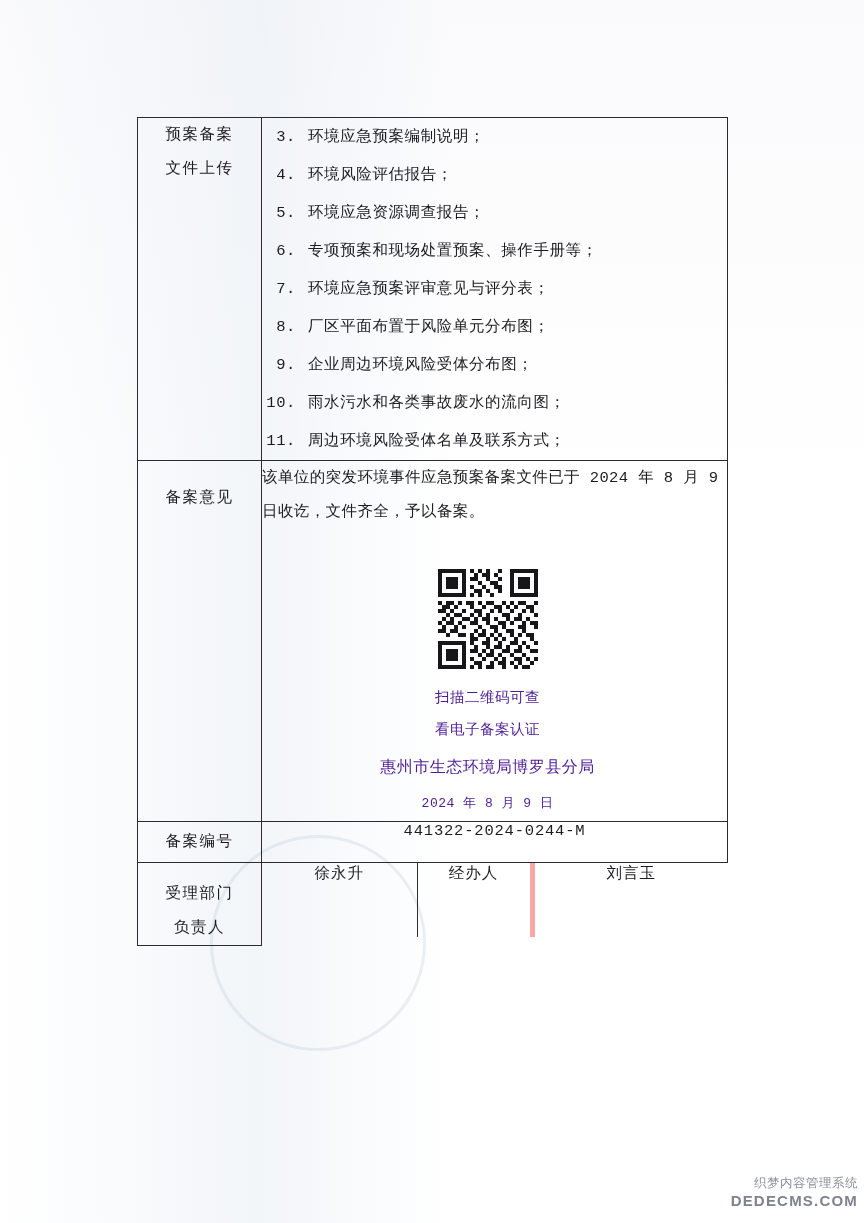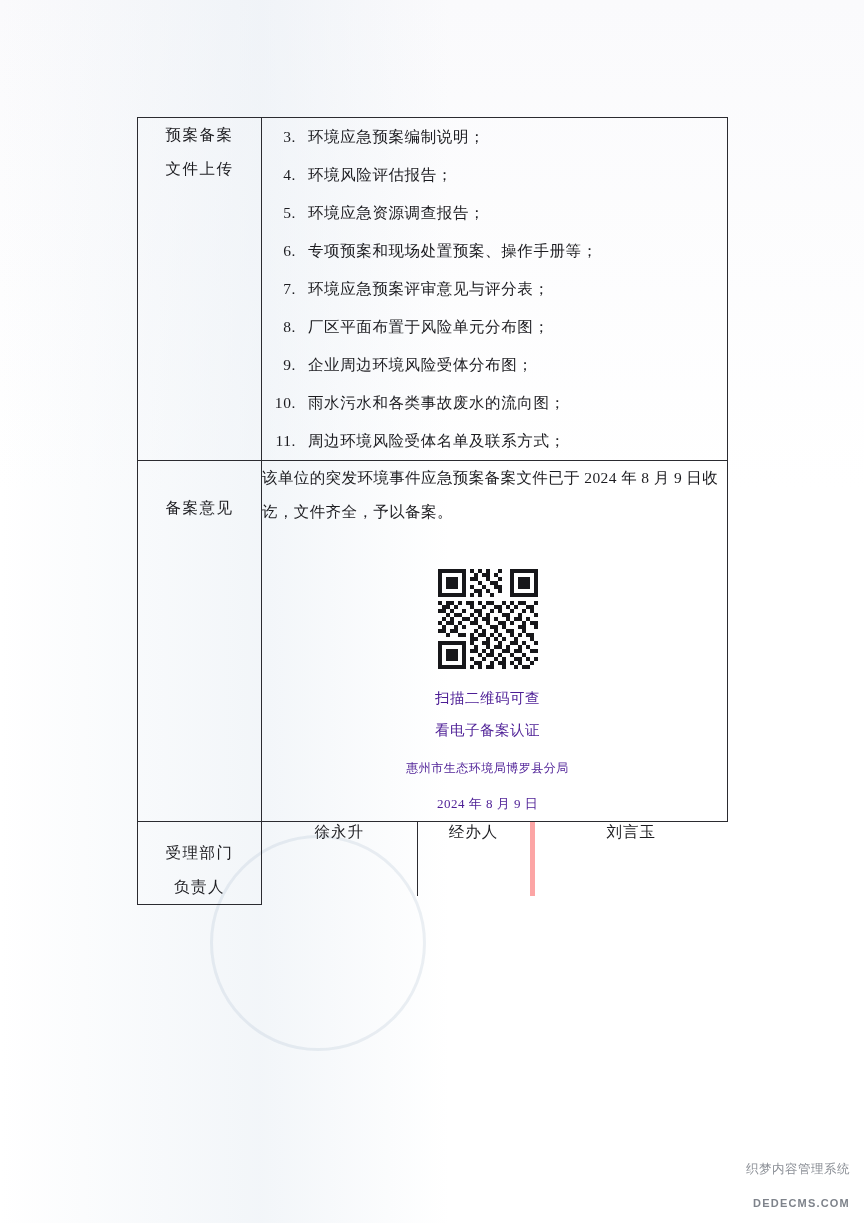--- a/index.html
+++ b/index.html
@@ -43,6 +43,7 @@
     width: 590px;
     border-collapse: collapse;
     table-layout: fixed;
+    font-family: Liberation Mono, monospace;
   }
   .doc-table td {
     border: 1px solid #2b2b30;

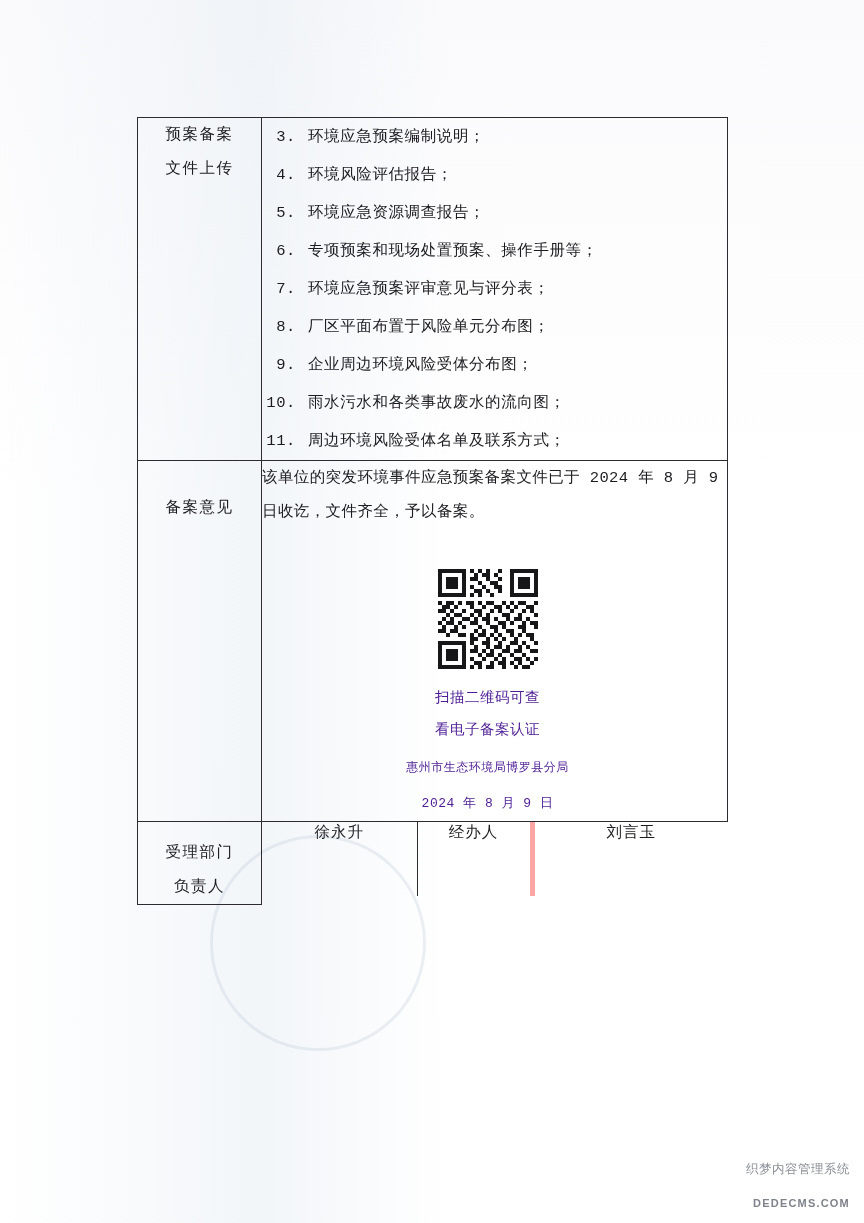--- a/index.html
+++ b/index.html
@@ -214,7 +214,7 @@
     </tr>
 
     <tr>
-      <td class="label-cell" style="padding-top:30px;">
+      <td class="label-cell" style="padding-top:20px;">
         <div>备案意见</div>
       </td>
       <td class="opinion-cell">

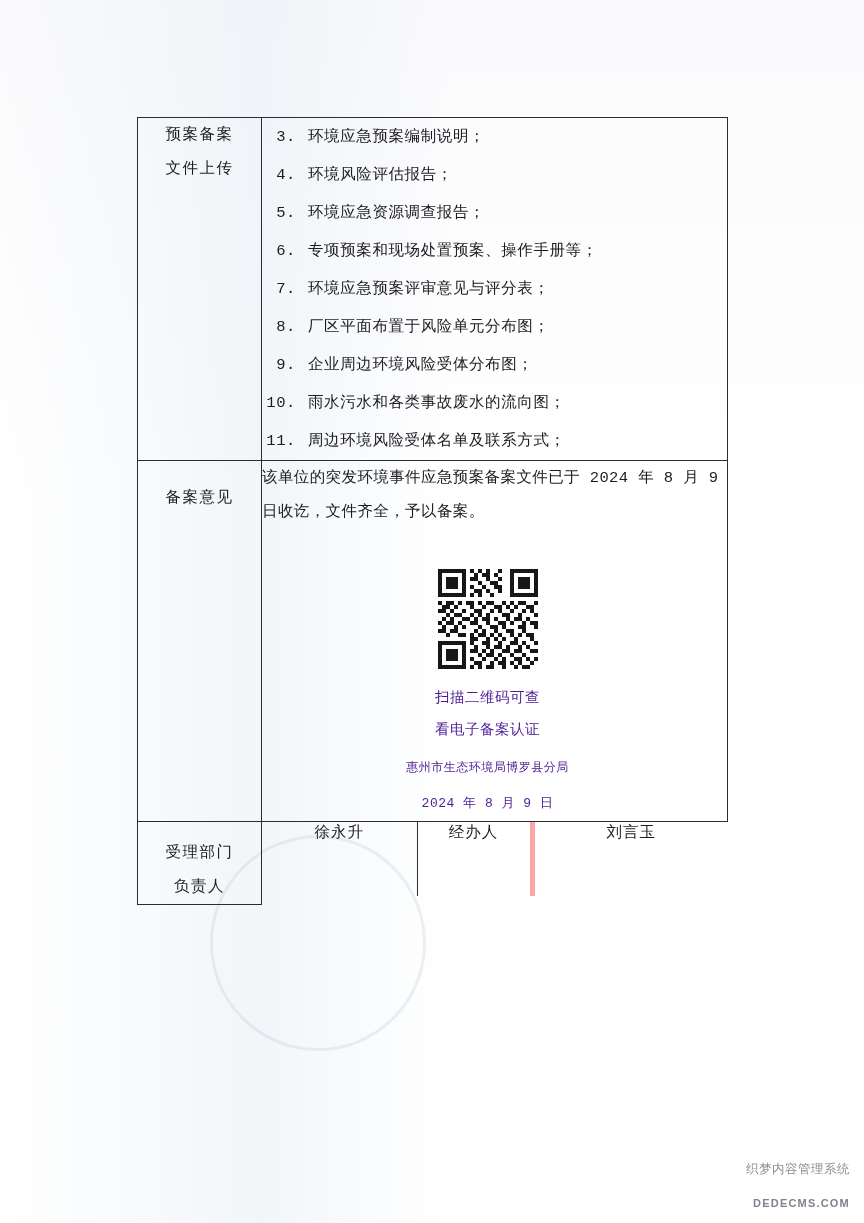--- a/index.html
+++ b/index.html
@@ -117,7 +117,7 @@
     color: #4c1d95;
   }
   .qr-line.first { margin-top: 14px; }
-  .qr-org { font-size: 12px; margin-top: 8px; letter-spacing: 0.5px;}
+  .qr-org { font-size: 16px; margin-top: 8px; letter-spacing: 0.5px;}
   .qr-date { font-size: 13px; margin-top: 6px; letter-spacing: 0.5px;}
 
   .value-cell {

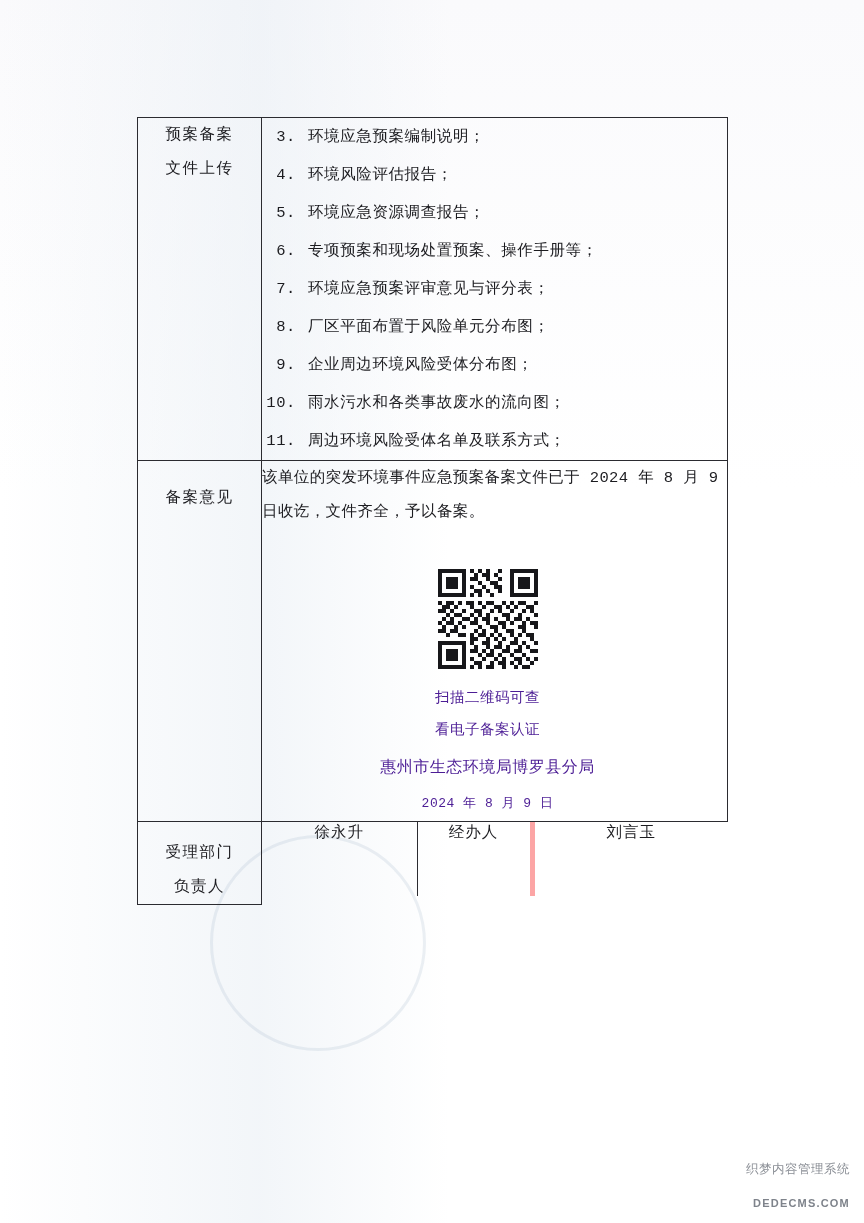--- a/index.html
+++ b/index.html
@@ -394,6 +394,10 @@
       </td>
     </tr>
 
+    <tr>
+      <td class="label-cell mid" style="padding-top:0;">备案编号</td>
+      <td class="value-cell">441322-2024-0244-M</td>
+    </tr>
 
 
     <tr>

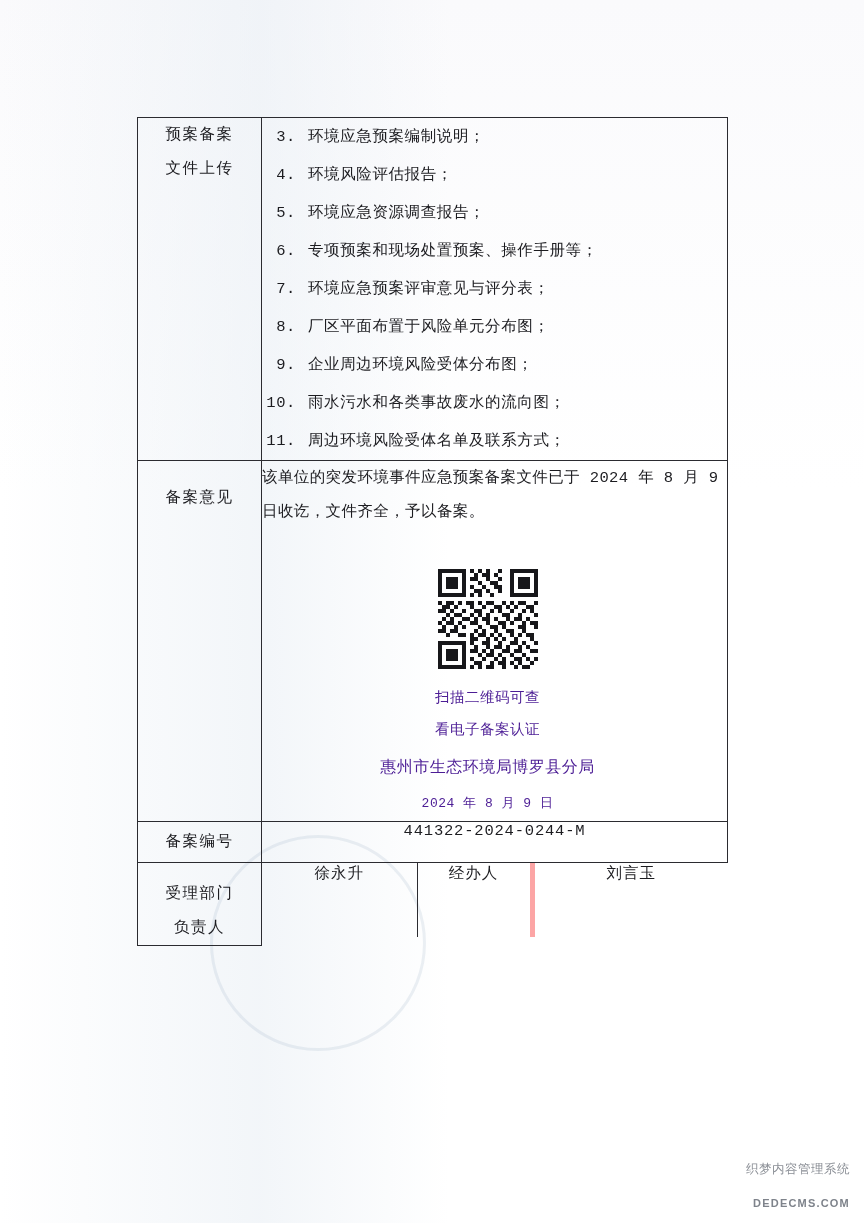--- a/index.html
+++ b/index.html
@@ -138,7 +138,7 @@
 
   .footer-watermark {
     position: absolute;
-    right: 14px;
+    right: 6px;
     bottom: 14px;
     text-align: right;
     color: #8b8f96;

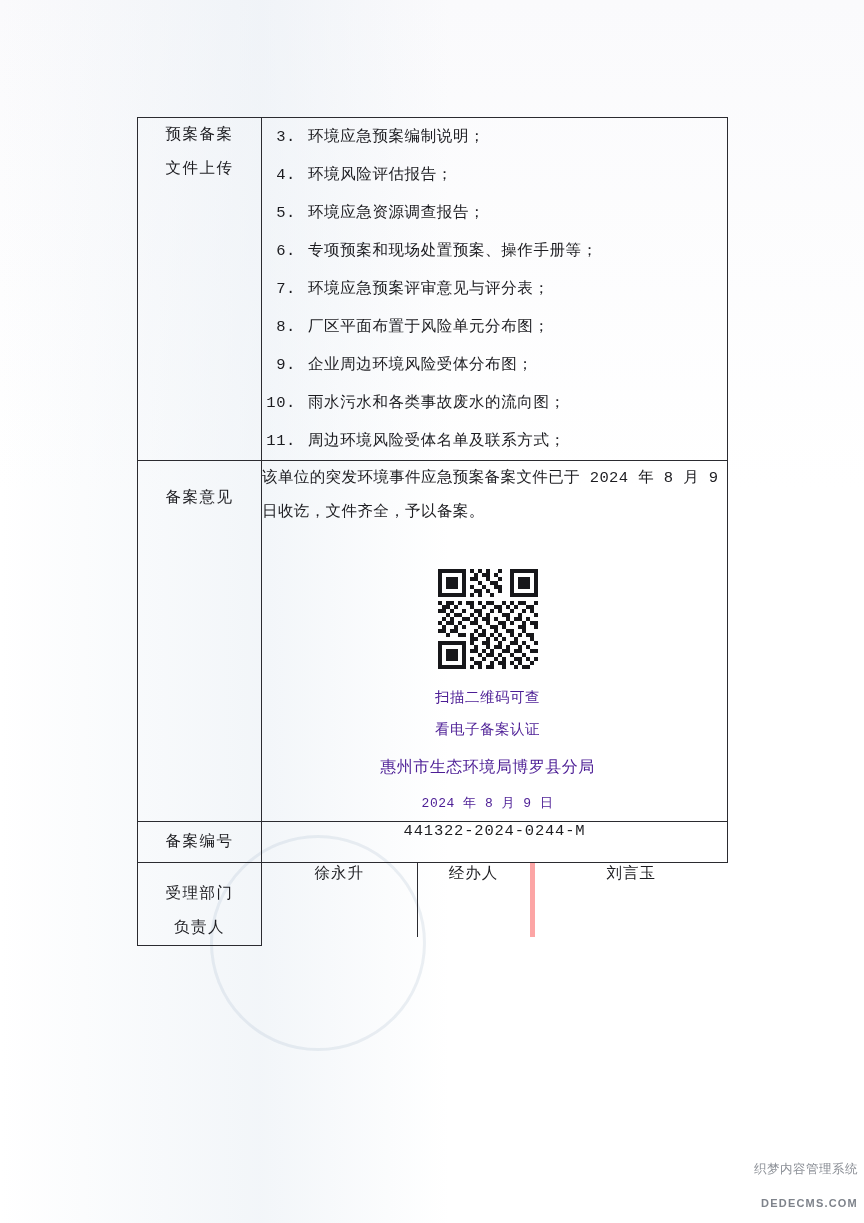--- a/index.html
+++ b/index.html
@@ -149,10 +149,10 @@
     letter-spacing: 0.5px;
   }
   .wm-en {
-    font-size: 11px;
+    font-size: 15px;
     font-weight: bold;
     letter-spacing: 1.2px;
-    margin-top: 19px;
+    margin-top: 0;
     color: #7e838b;
   }
 </style>

